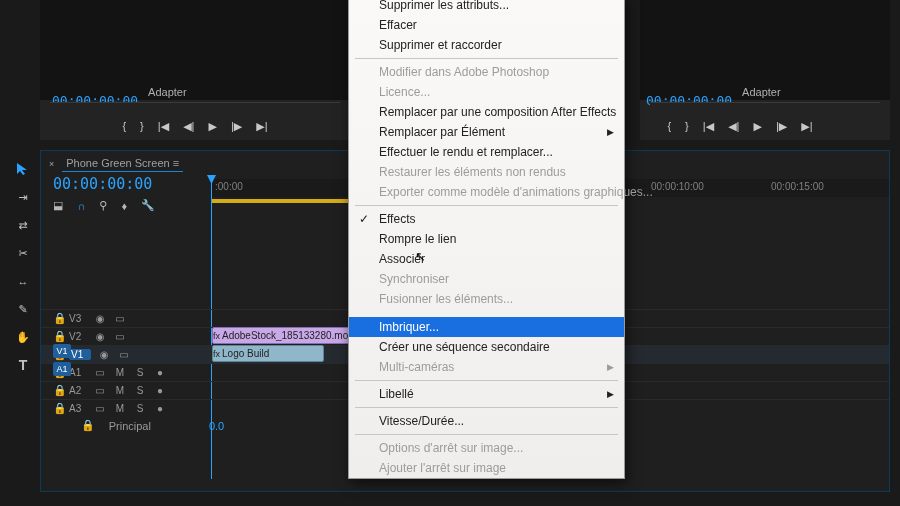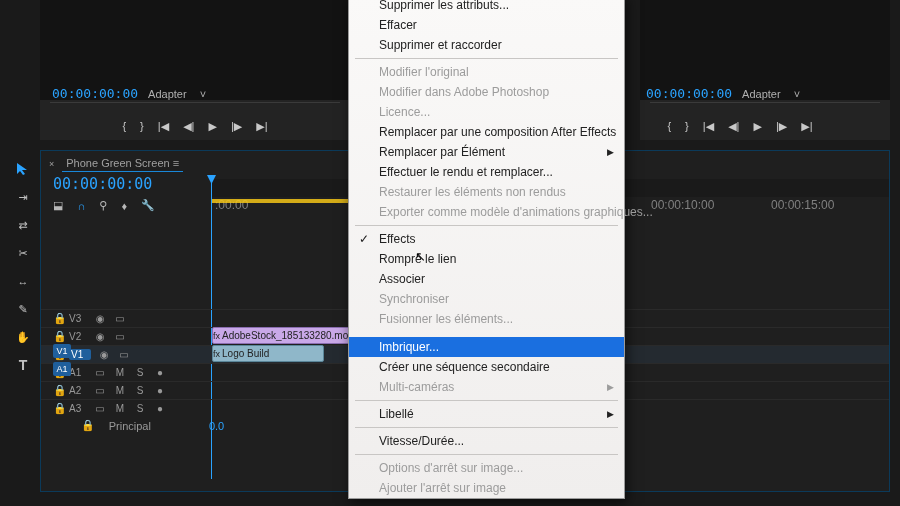--- a/index.html
+++ b/index.html
@@ -211,7 +211,6 @@
     <div class="row">Effacer</div>
     <div class="row">Supprimer et raccorder</div>
     <div class="sep"></div>
-    <div class="row dis">Modifier l'original</div>
     <div class="row dis">Modifier dans Adobe Photoshop</div>
     <div class="row dis">Licence...</div>
     <div class="row">Remplacer par une composition After Effects</div>

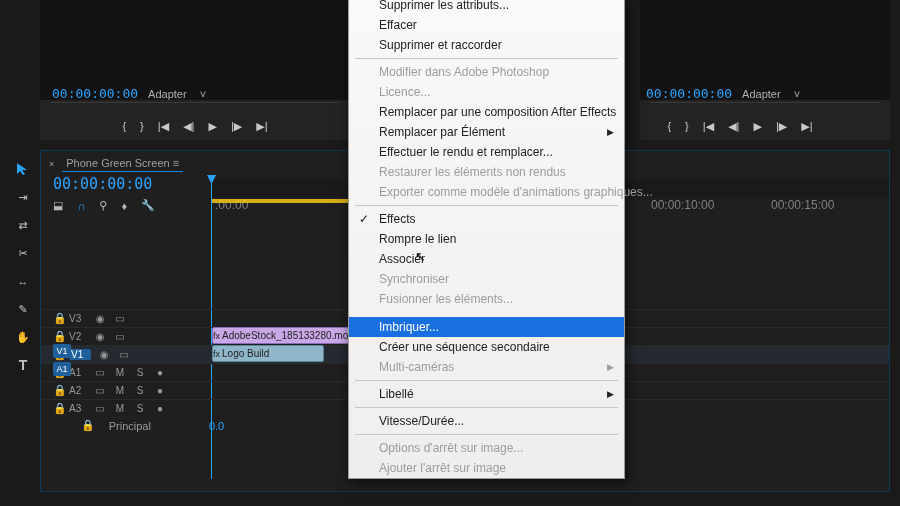--- a/index.html
+++ b/index.html
@@ -11,7 +11,7 @@
   .tc-row{position:absolute;top:86px;left:12px;display:flex;align-items:center;gap:10px;}
   .vid-right .tc-row{left:6px;}
   .timecode{color:#2aa3ff;font-family:monospace;font-size:13px;}
-  .adapter{display:flex;align-items:center;gap:13px;color:#b0b0b0;}
+  .adapter{display:flex;align-items:center;gap:4px;color:#b0b0b0;flex-direction:column;}
   .ruler-top{position:absolute;top:102px;left:10px;right:10px;height:12px;background:#232323;border-top:1px solid #3a3a3a;}
   .transport{position:absolute;top:120px;left:50%;transform:translateX(-50%);display:flex;gap:14px;}
   .ticon{color:#c8c8c8;font-size:11px;}

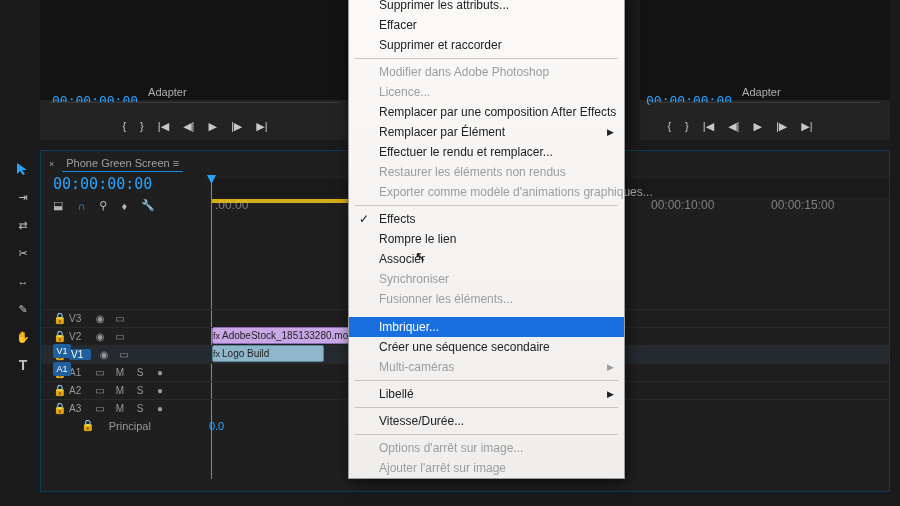--- a/index.html
+++ b/index.html
@@ -29,7 +29,7 @@
   .tl-toolbar .on{color:#2aa3ff;}
   
   .tl-ruler{position:absolute;left:170px;right:0;top:28px;height:18px;background:#1a1a1a;}
-  .tl-ruler .t{position:absolute;top:19px;color:#808080;font-size:12px;}
+  .tl-ruler .t{position:absolute;top:2px;color:#808080;font-size:10px;}
   .yellowbar{position:absolute;left:170px;top:48px;width:140px;height:4px;background:#f5c518;opacity:.85;}
   .playhead{position:absolute;left:170px;top:28px;width:1px;height:300px;background:#2aa3ff;}
   .playhead::before{content:"";position:absolute;left:-4px;top:-4px;width:9px;height:9px;background:#2aa3ff;clip-path:polygon(0 0,100% 0,50% 100%);}

